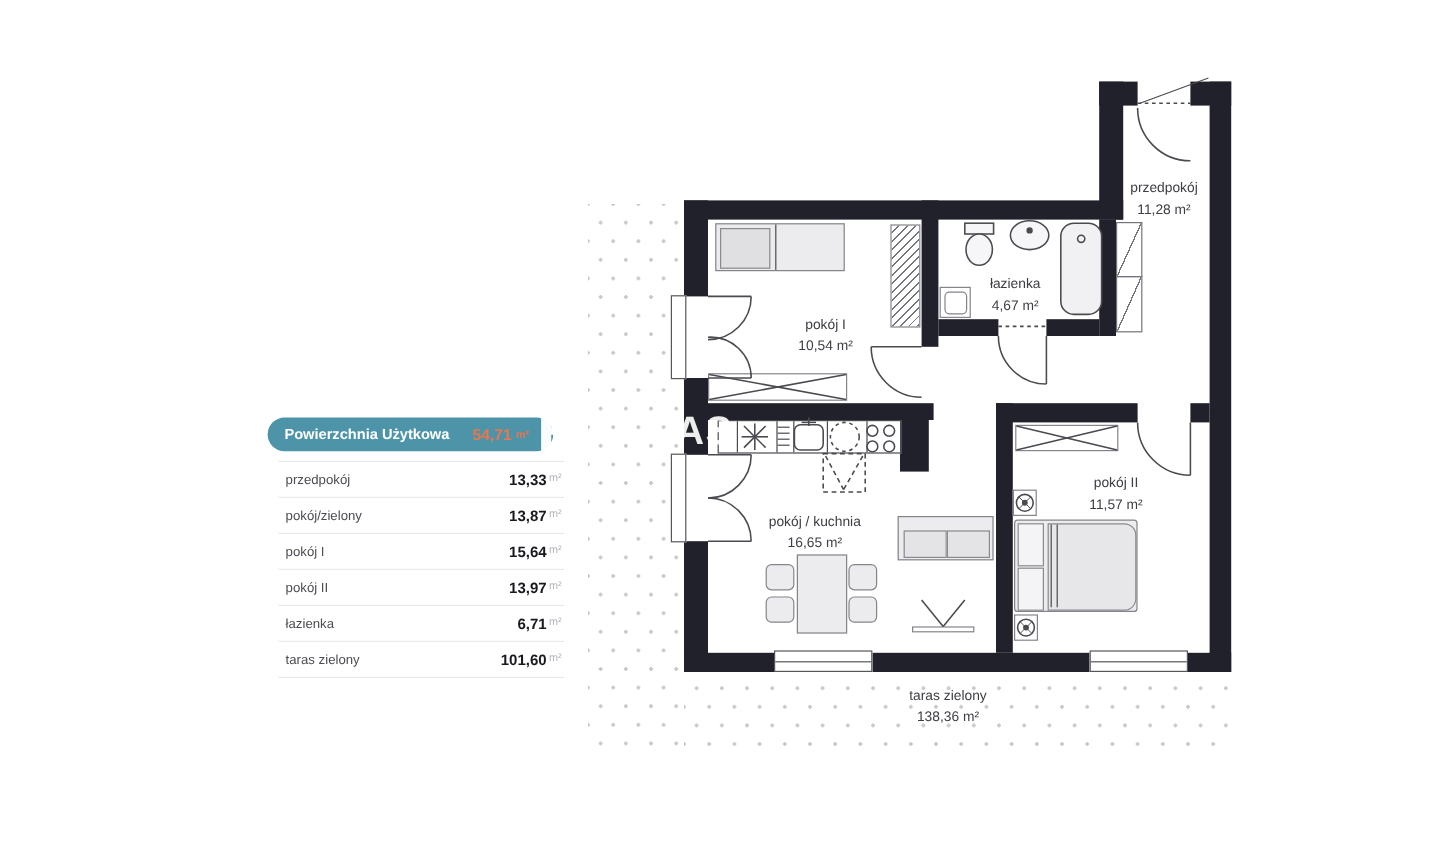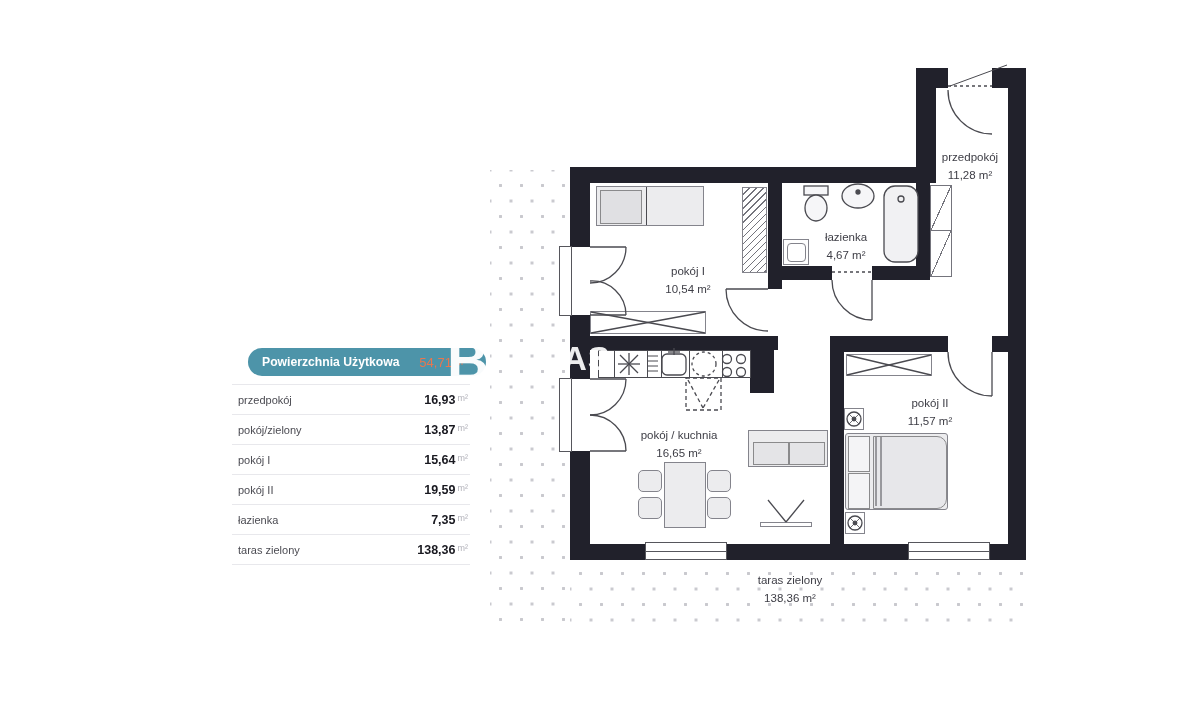--- a/index.html
+++ b/index.html
@@ -30,7 +30,7 @@
   .room-label{position:absolute;z-index:5;transform:translateX(-50%);text-align:center;
     font-size:11.5px;line-height:18px;color:#3d3d45;white-space:nowrap;}
   
-  .panel-header{position:absolute;left:248px;top:348px;width:238px;height:28px;z-index:5;
+  .panel-header{position:absolute;left:223px;top:348px;width:238px;height:28px;z-index:5;
     background:#4d94a9;border-radius:14px;box-sizing:border-box;}
   .panel-header .h-label{position:absolute;left:14px;top:0;line-height:28px;color:#fff;
     font-size:12.2px;font-weight:bold;}

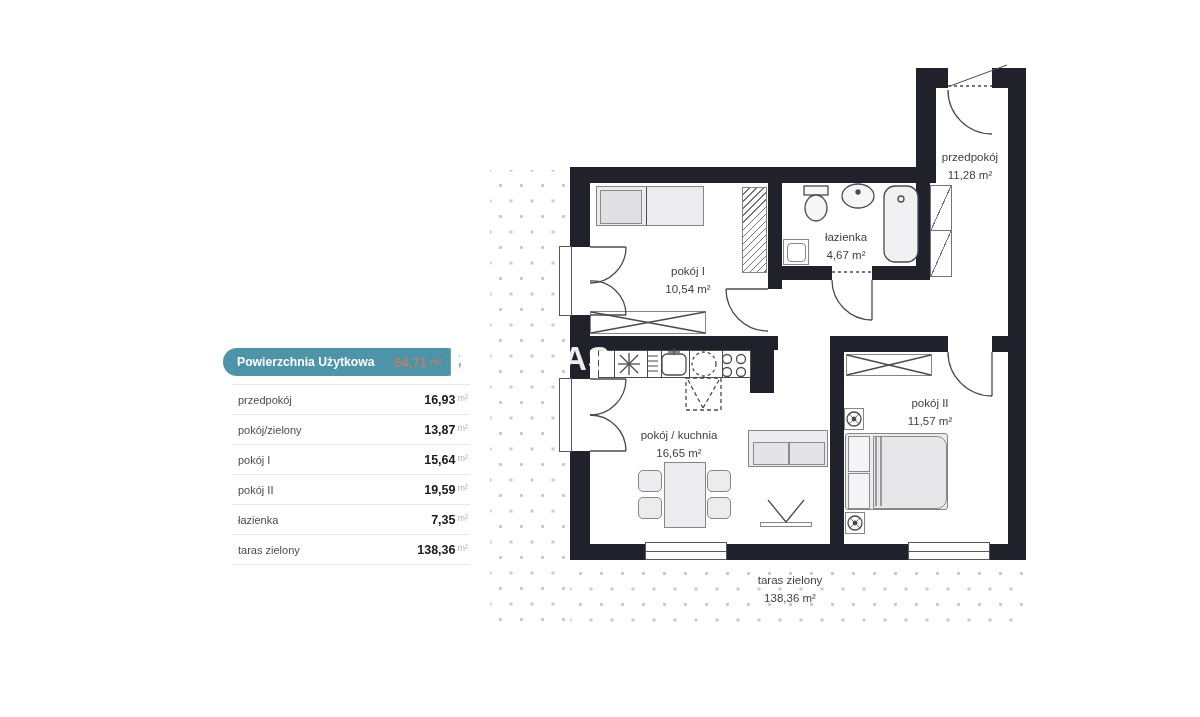--- a/index.html
+++ b/index.html
@@ -35,7 +35,7 @@
   .panel-header .h-label{position:absolute;left:14px;top:0;line-height:28px;color:#fff;
     font-size:12.2px;font-weight:bold;}
   .panel-header .h-value{position:absolute;right:20px;top:0;line-height:28px;color:#e8764f;
-    font-size:13px;font-weight:normal;}
+    font-size:13px;font-weight:bold;}
   .panel-header .h-unit{font-size:9px;vertical-align:2px;}
   .panel-rows{position:absolute;left:232px;top:384px;width:238px;z-index:5;border-top:1px solid #e8e8ec;}
   .prow{height:29px;display:flex;justify-content:space-between;align-items:center;

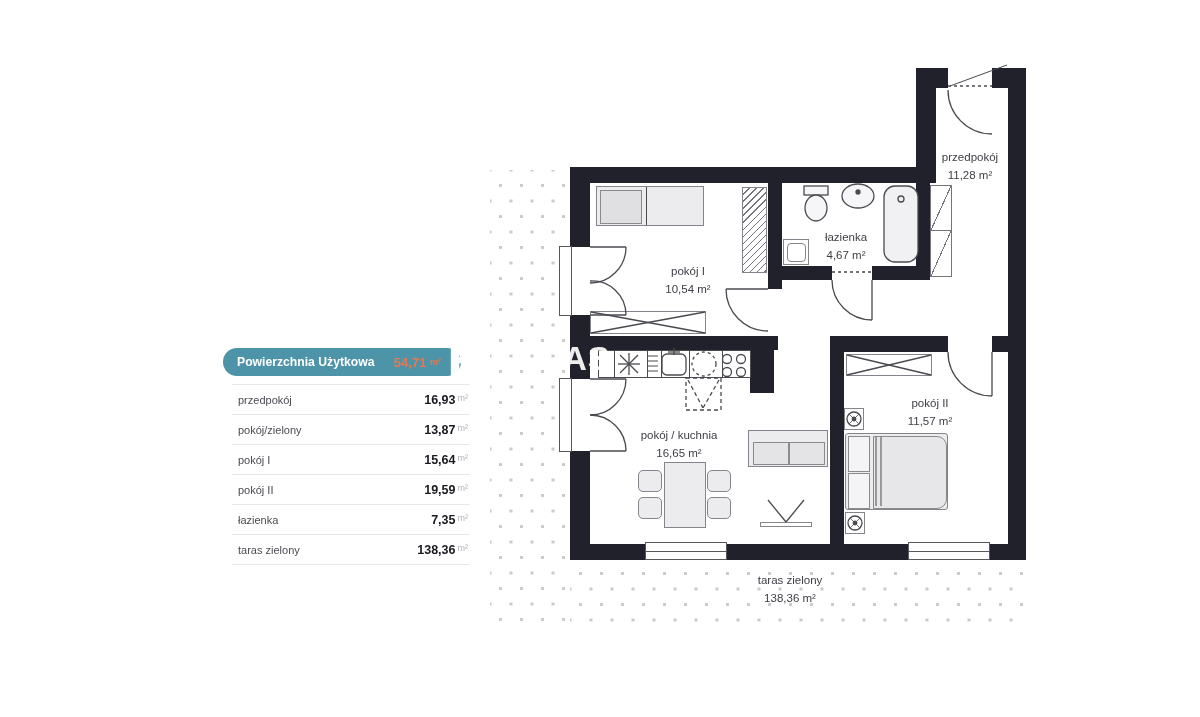--- a/index.html
+++ b/index.html
@@ -254,7 +254,7 @@
   <div class="panel-rows">
     <div class="prow">
       <span class="rl">przedpokój</span>
-      <span class="rv"><span>16,93</span><span class="ru">m²</span></span>
+      <span class="rv"><span>13,33</span><span class="ru">m²</span></span>
     </div>
     <div class="prow">
       <span class="rl">pokój/zielony</span>

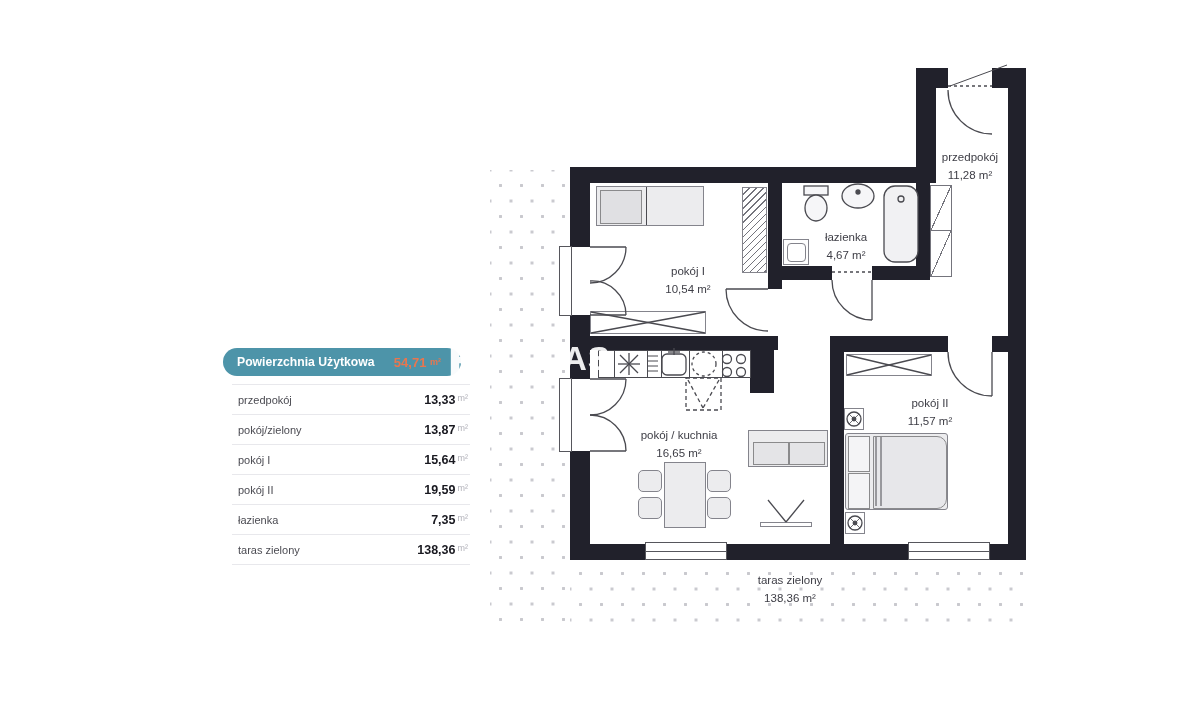--- a/index.html
+++ b/index.html
@@ -266,7 +266,7 @@
     </div>
     <div class="prow">
       <span class="rl">pokój II</span>
-      <span class="rv"><span>19,59</span><span class="ru">m²</span></span>
+      <span class="rv"><span>13,97</span><span class="ru">m²</span></span>
     </div>
     <div class="prow">
       <span class="rl">łazienka</span>

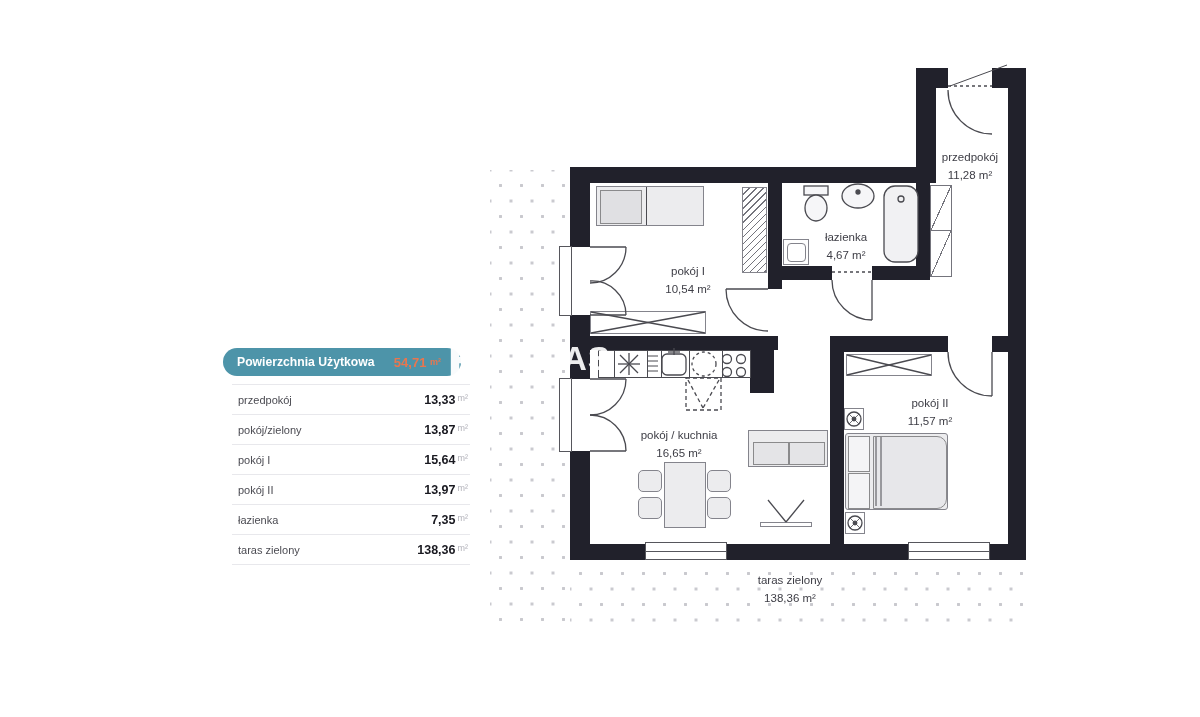--- a/index.html
+++ b/index.html
@@ -270,7 +270,7 @@
     </div>
     <div class="prow">
       <span class="rl">łazienka</span>
-      <span class="rv"><span>7,35</span><span class="ru">m²</span></span>
+      <span class="rv"><span>6,71</span><span class="ru">m²</span></span>
     </div>
     <div class="prow">
       <span class="rl">taras zielony</span>

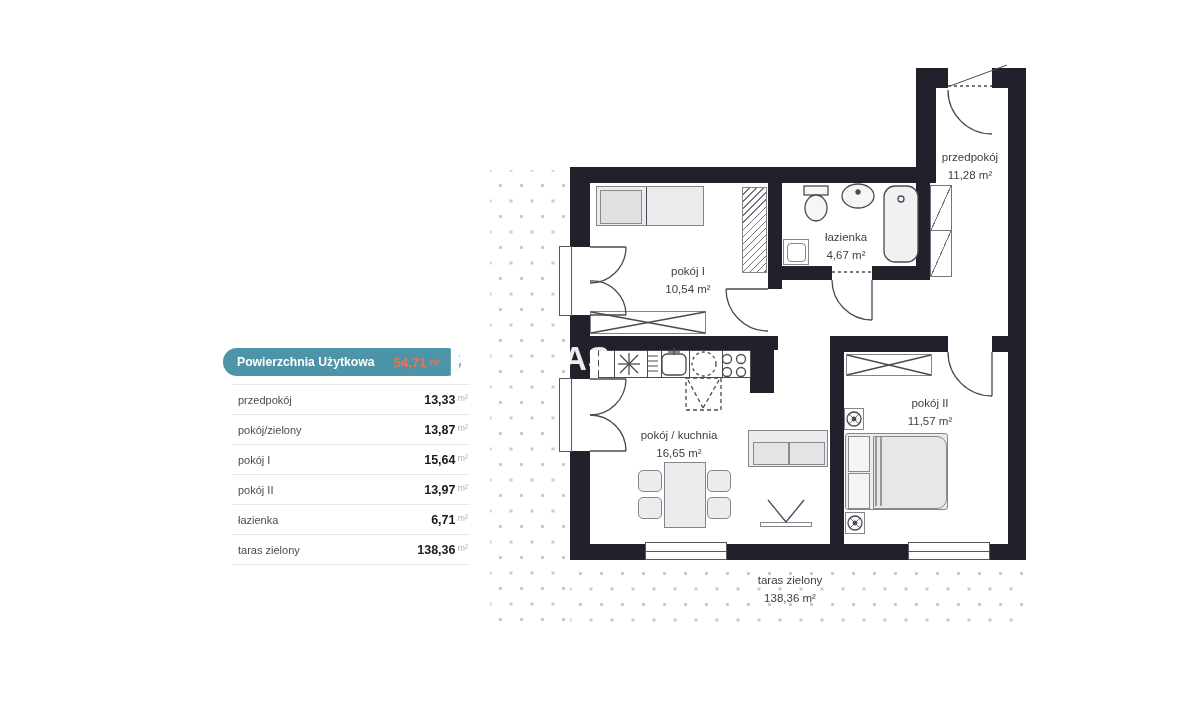--- a/index.html
+++ b/index.html
@@ -274,7 +274,7 @@
     </div>
     <div class="prow">
       <span class="rl">taras zielony</span>
-      <span class="rv"><span>138,36</span><span class="ru">m²</span></span>
+      <span class="rv"><span>101,60</span><span class="ru">m²</span></span>
     </div>
   </div>
 

